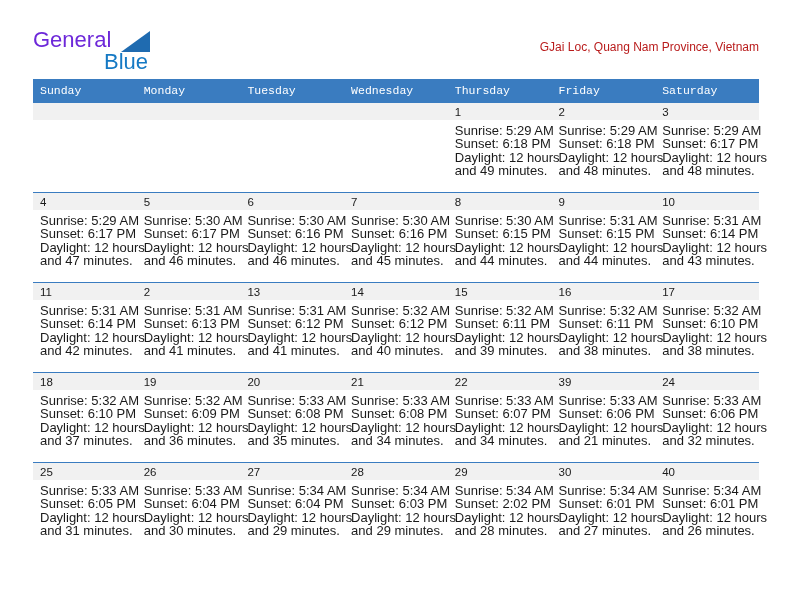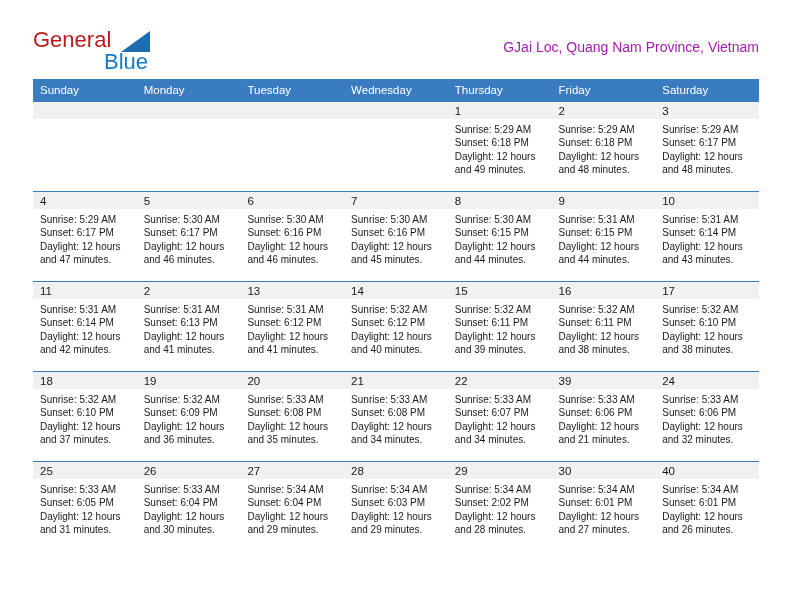--- a/index.html
+++ b/index.html
@@ -43,7 +43,7 @@
     top: 0;
     font-size: 22px;
     letter-spacing: 0px;
-    color: #b91c1c;
+    color: #6d28d9;
     line-height: 26px;
   }
   .logo-blue {

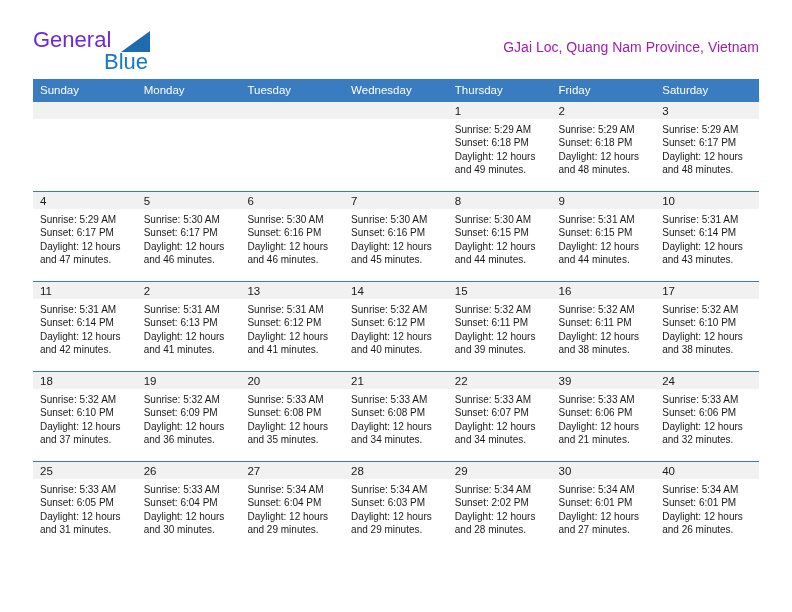--- a/index.html
+++ b/index.html
@@ -75,8 +75,8 @@
     white-space: nowrap;
   }
   .cal-subtitle {
-    font-size: 14px;
-    color: #a21caf;
+    font-size: 12px;
+    color: #b91c1c;
     line-height: 20px;
     margin-top: 8px;
     white-space: nowrap;

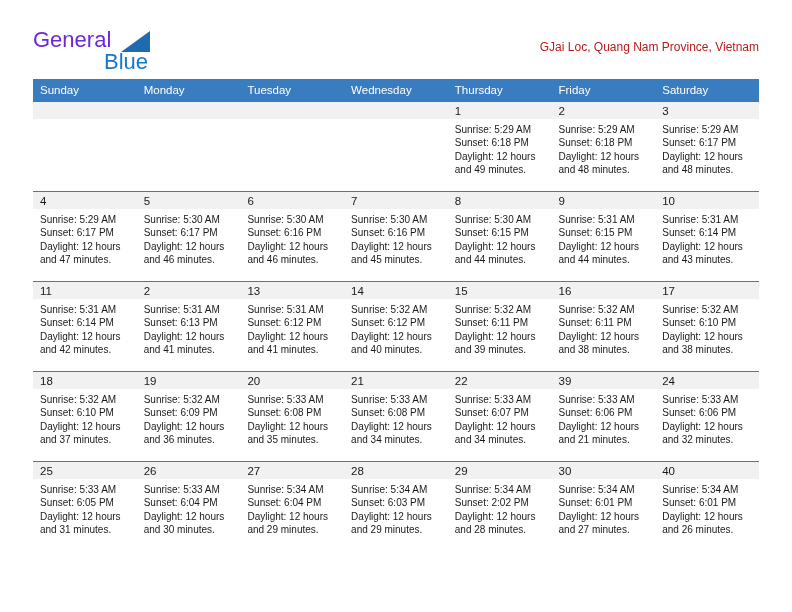--- a/index.html
+++ b/index.html
@@ -99,6 +99,7 @@
     height: 19px;
     box-sizing: border-box;
     border: none;
+    font-family: Liberation Mono, monospace;
   }
   .calendar td {
     width: 103.7px;

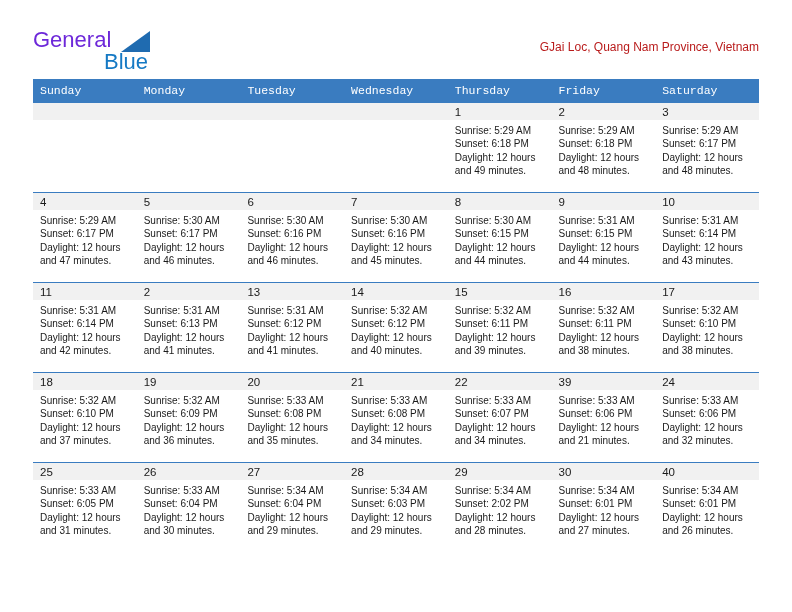--- a/index.html
+++ b/index.html
@@ -124,7 +124,7 @@
   }
   .details {
     padding: 4px 7px 0 7px;
-    font-size: 10px;
+    font-size: 13px;
     line-height: 13.4px;
     color: #1a1a1a;
   }

